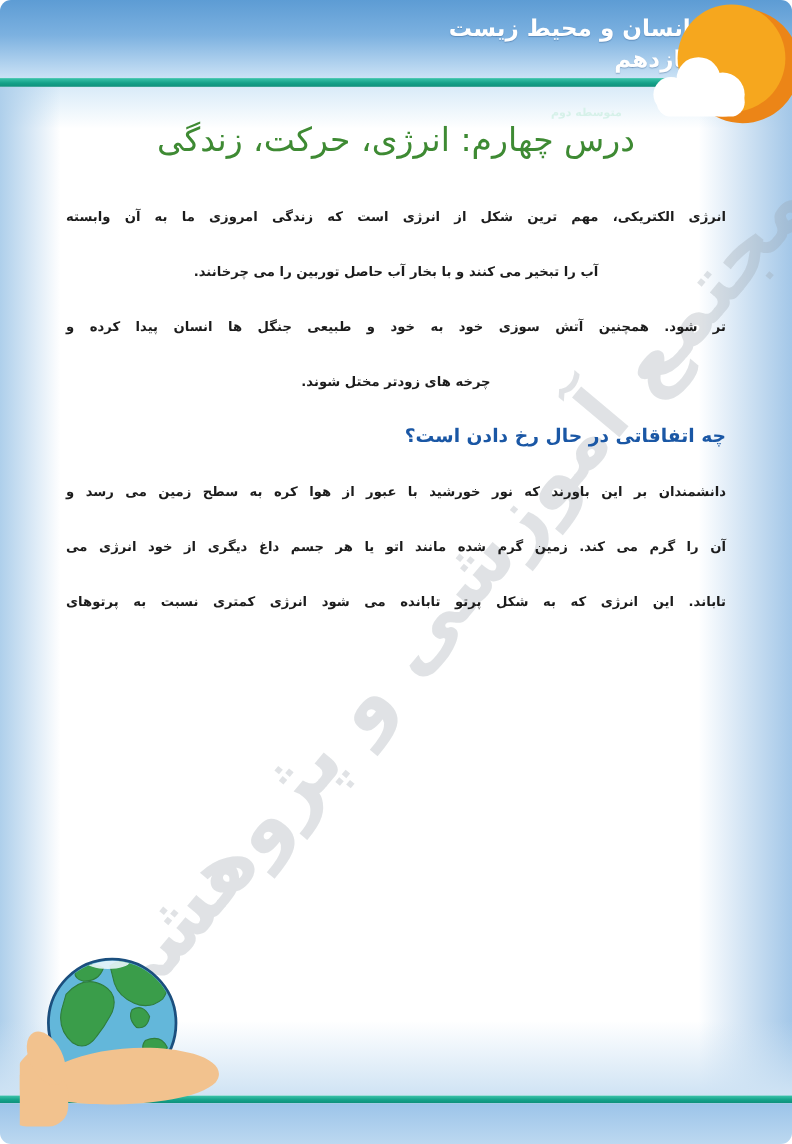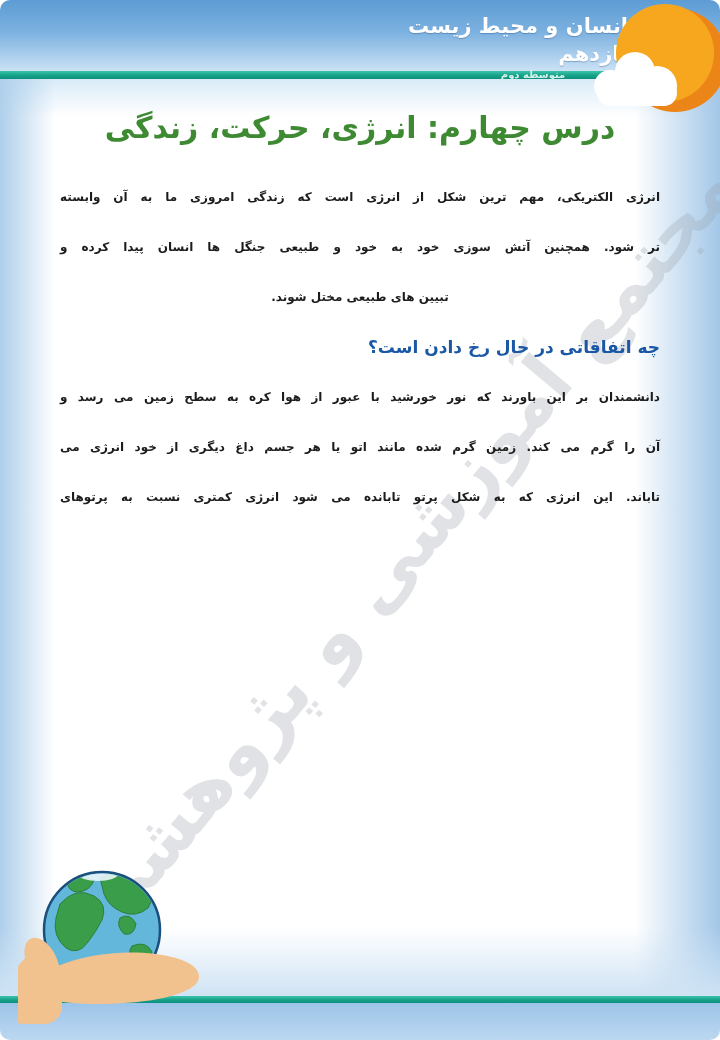--- a/index.html
+++ b/index.html
@@ -25,7 +25,7 @@
   .brand-title { color:#ffffff; font-size:21px; font-weight:bold; letter-spacing:1px; line-height:28px;
                  text-shadow:0 1px 1px rgba(30,70,120,.35); }
   .brand-subtitle { color:#d6f1e9; font-size:10px; font-weight:bold; letter-spacing:2px;
-                    text-align:center; padding-left:70px; line-height:14px; }
+                    text-align:center; padding-left:70px; line-height:14px;margin-top:28px; }
   .sun-logo { position:absolute; top:0; left:585px; z-index:6; }
   
   .edge-left  { position:absolute; top:79px; left:0; width:55px; height:917px; z-index:0;

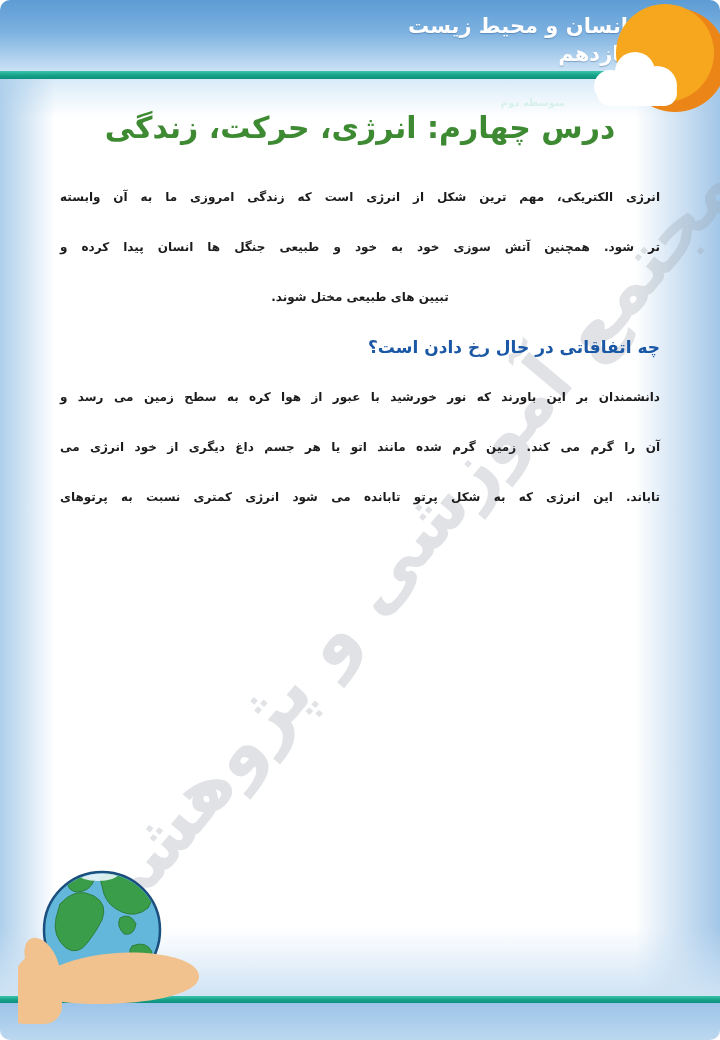--- a/index.html
+++ b/index.html
@@ -59,7 +59,7 @@
   .lesson-title {
     position:absolute; top:98px; left:0; width:720px; z-index:2;
     direction:rtl; text-align:center;
-    color:#3e8a33; font-size:30px; font-weight:bold; line-height:60px;
+    color:#3e8a33; font-size:30px; font-weight:normal; line-height:60px;
   }
   .sec-heading {
     color:#1a57a5; font-size:17px; font-weight:bold;

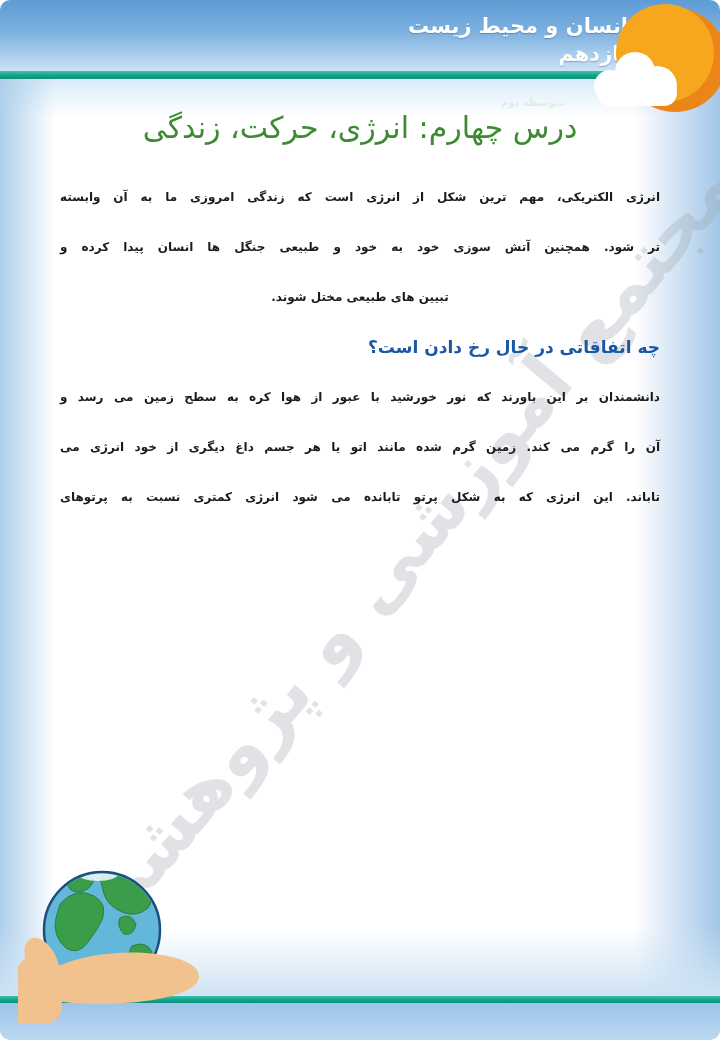--- a/index.html
+++ b/index.html
@@ -113,6 +113,7 @@
     </div>
 
     <div>
+      <div class="t-line end-center">آب را تبخیر می کنند و با بخار آب حاصل توربین را می چرخانند.</div>
     </div>
 
     <div>

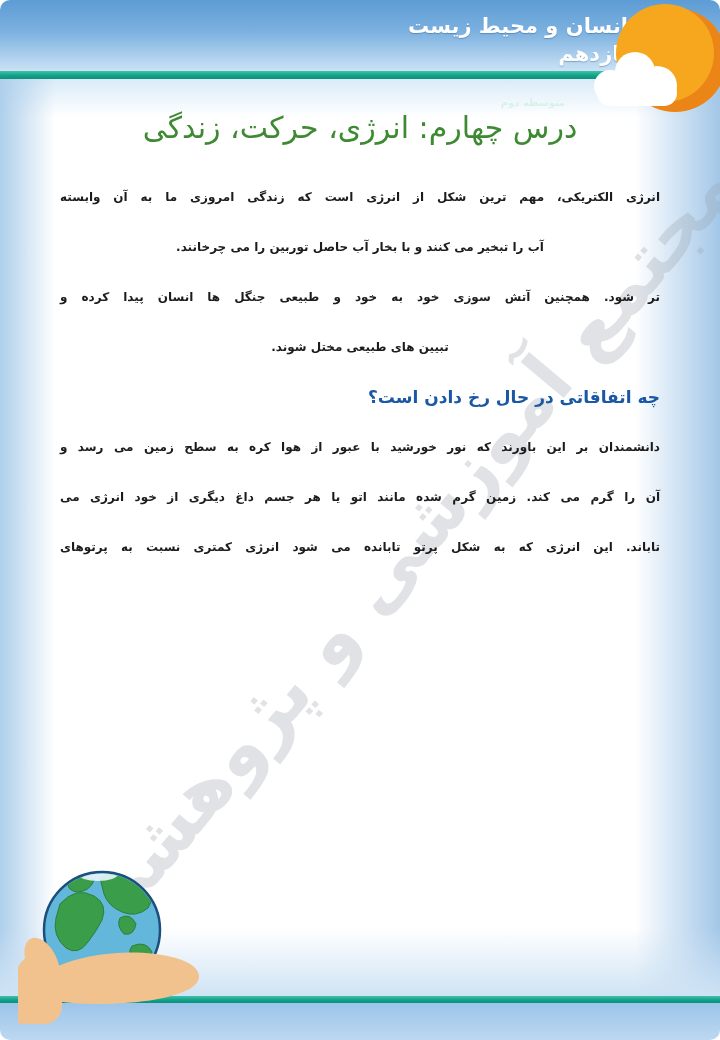--- a/index.html
+++ b/index.html
@@ -118,7 +118,7 @@
 
     <div>
       <div class="t-line">تر شود. همچنین آتش سوزی خود به خود و طبیعی جنگل ها انسان پیدا کرده و</div>
-      <div class="t-line end-center">تبیین های طبیعی مختل شوند.</div>
+      <div class="t-line end-center">چرخه های زودتر مختل شوند.</div>
     </div>
 
     <div class="sec-heading">چه اتفاقاتی در حال رخ دادن است؟</div>

